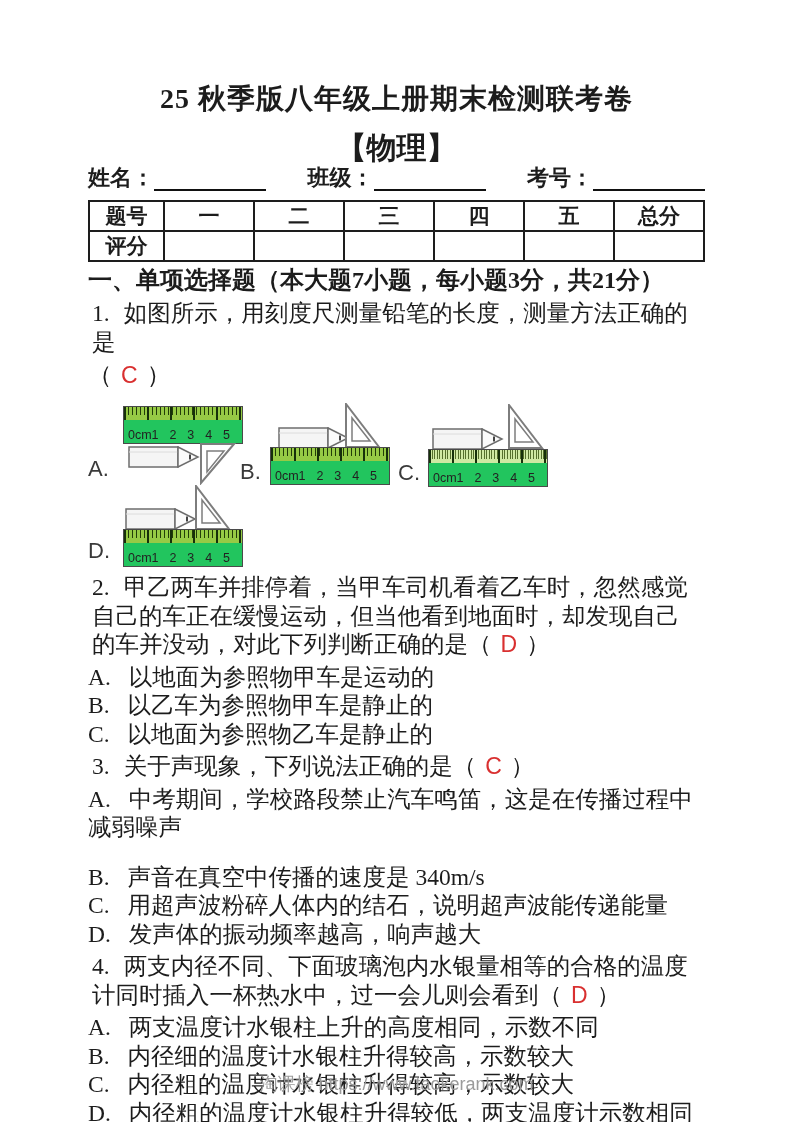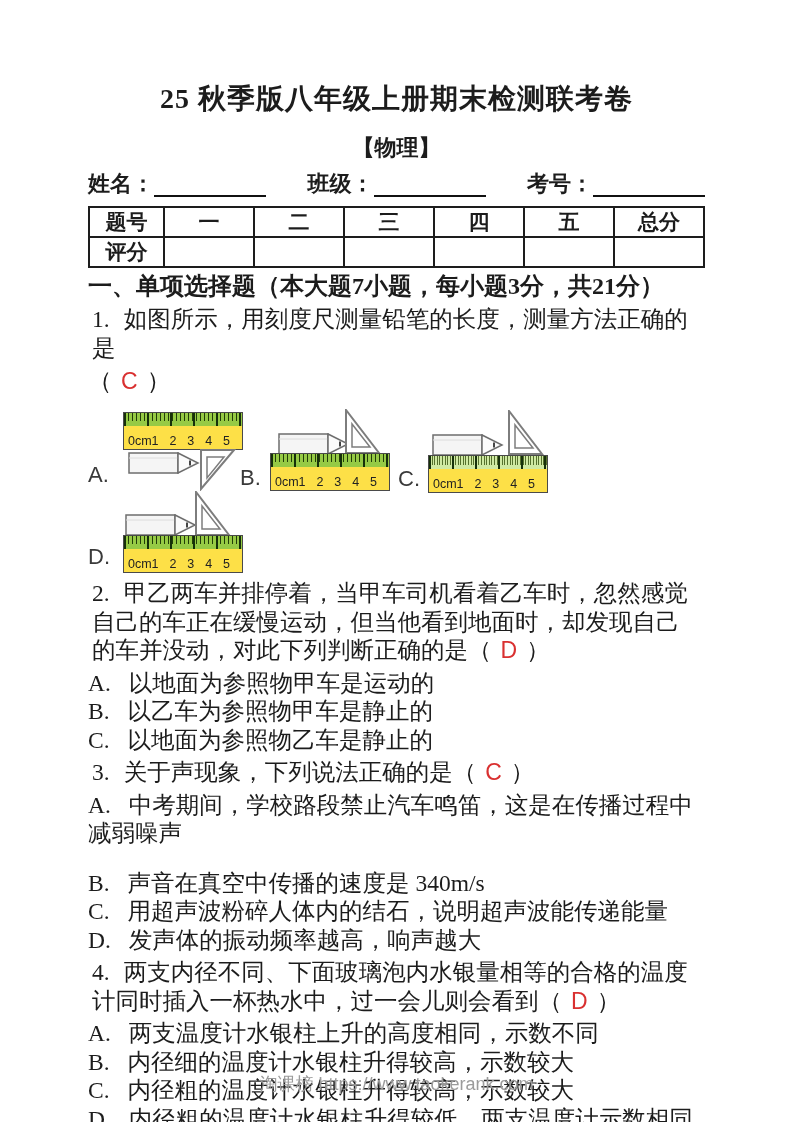--- a/index.html
+++ b/index.html
@@ -9,7 +9,7 @@
     font-family:"Liberation Serif","DejaVu Serif",serif;color:#1c1c1c;
   }
   .title{margin:0;text-align:center;font-size:28px;font-weight:bold;letter-spacing:1px;line-height:32px;}
-  .subject{margin:16px 0 0 0;text-align:center;font-size:22px;font-weight:bold;line-height:34px;}
+  .subject{margin:16px 0 0 0;text-align:center;font-size:30px;font-weight:bold;line-height:34px;}
   .fields{margin-top:6px;display:flex;justify-content:space-between;align-items:flex-end;
     font-size:22px;font-weight:bold;line-height:26px;}
   .fgroup{display:flex;align-items:flex-end;}

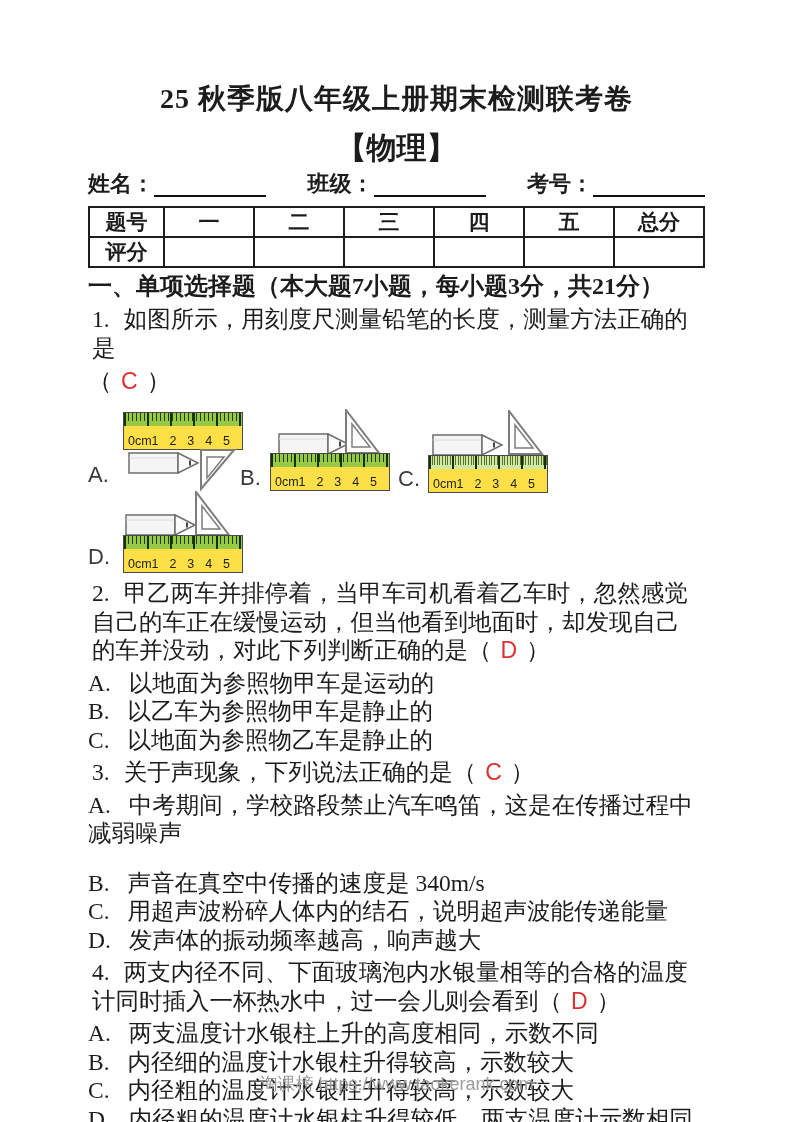--- a/index.html
+++ b/index.html
@@ -10,7 +10,7 @@
   }
   .title{margin:0;text-align:center;font-size:28px;font-weight:bold;letter-spacing:1px;line-height:32px;}
   .subject{margin:16px 0 0 0;text-align:center;font-size:30px;font-weight:bold;line-height:34px;}
-  .fields{margin-top:6px;display:flex;justify-content:space-between;align-items:flex-end;
+  .fields{margin-top:0;display:flex;justify-content:space-between;align-items:flex-end;
     font-size:22px;font-weight:bold;line-height:26px;}
   .fgroup{display:flex;align-items:flex-end;}
   .blank{display:inline-block;width:112px;height:21px;border-bottom:2.5px solid #111;}

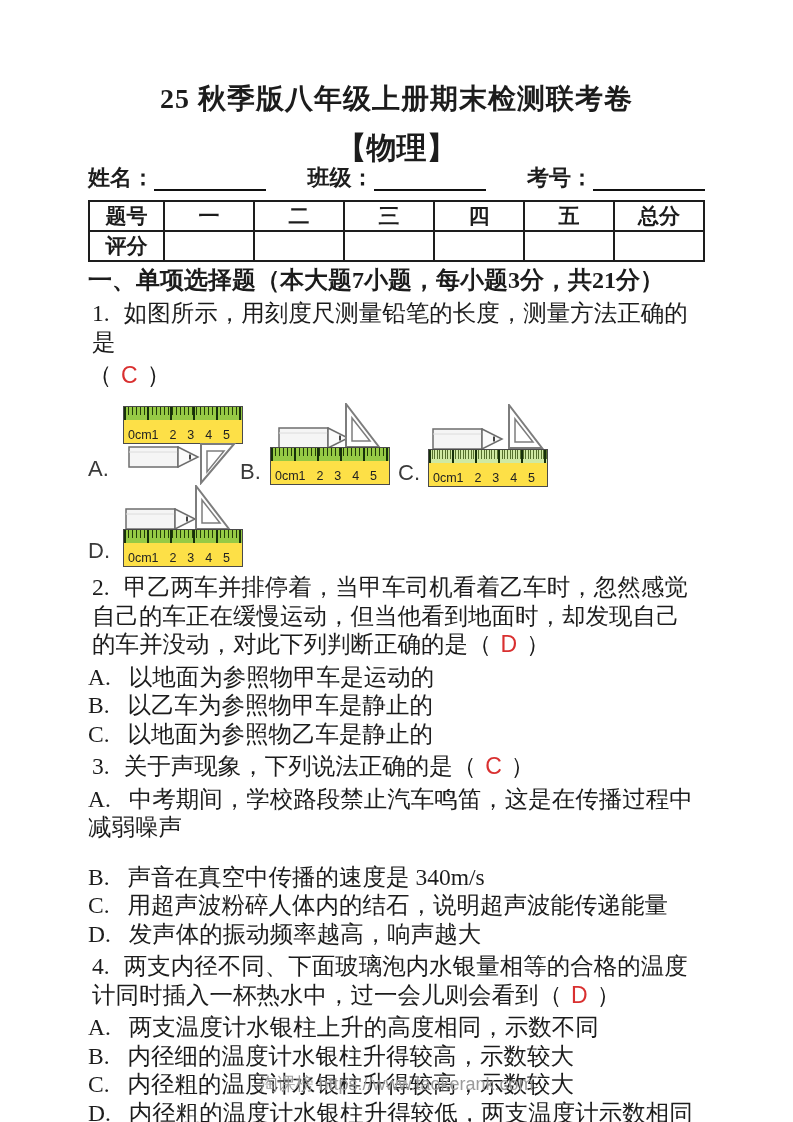--- a/index.html
+++ b/index.html
@@ -32,7 +32,7 @@
   .figures{position:relative;height:163px;margin-top:-8px;}
   .figures>*{position:absolute;}
   .figlabel{font-family:"Liberation Sans","DejaVu Sans",sans-serif;font-size:22px;color:#3a3a3a;}
-  .ruler{width:120px;height:38px;background:#fde047;border:1px solid #4a4a4a;box-sizing:border-box;}
+  .ruler{width:120px;height:38px;background:#22c55e;border:1px solid #4a4a4a;box-sizing:border-box;}
   .strip{height:13px;background:#96ca45;position:relative;}
   .strip::before{content:"";position:absolute;left:0;right:0;top:0;height:8px;
     background:repeating-linear-gradient(90deg,#223d08 0 1px,transparent 1px 4px);}

